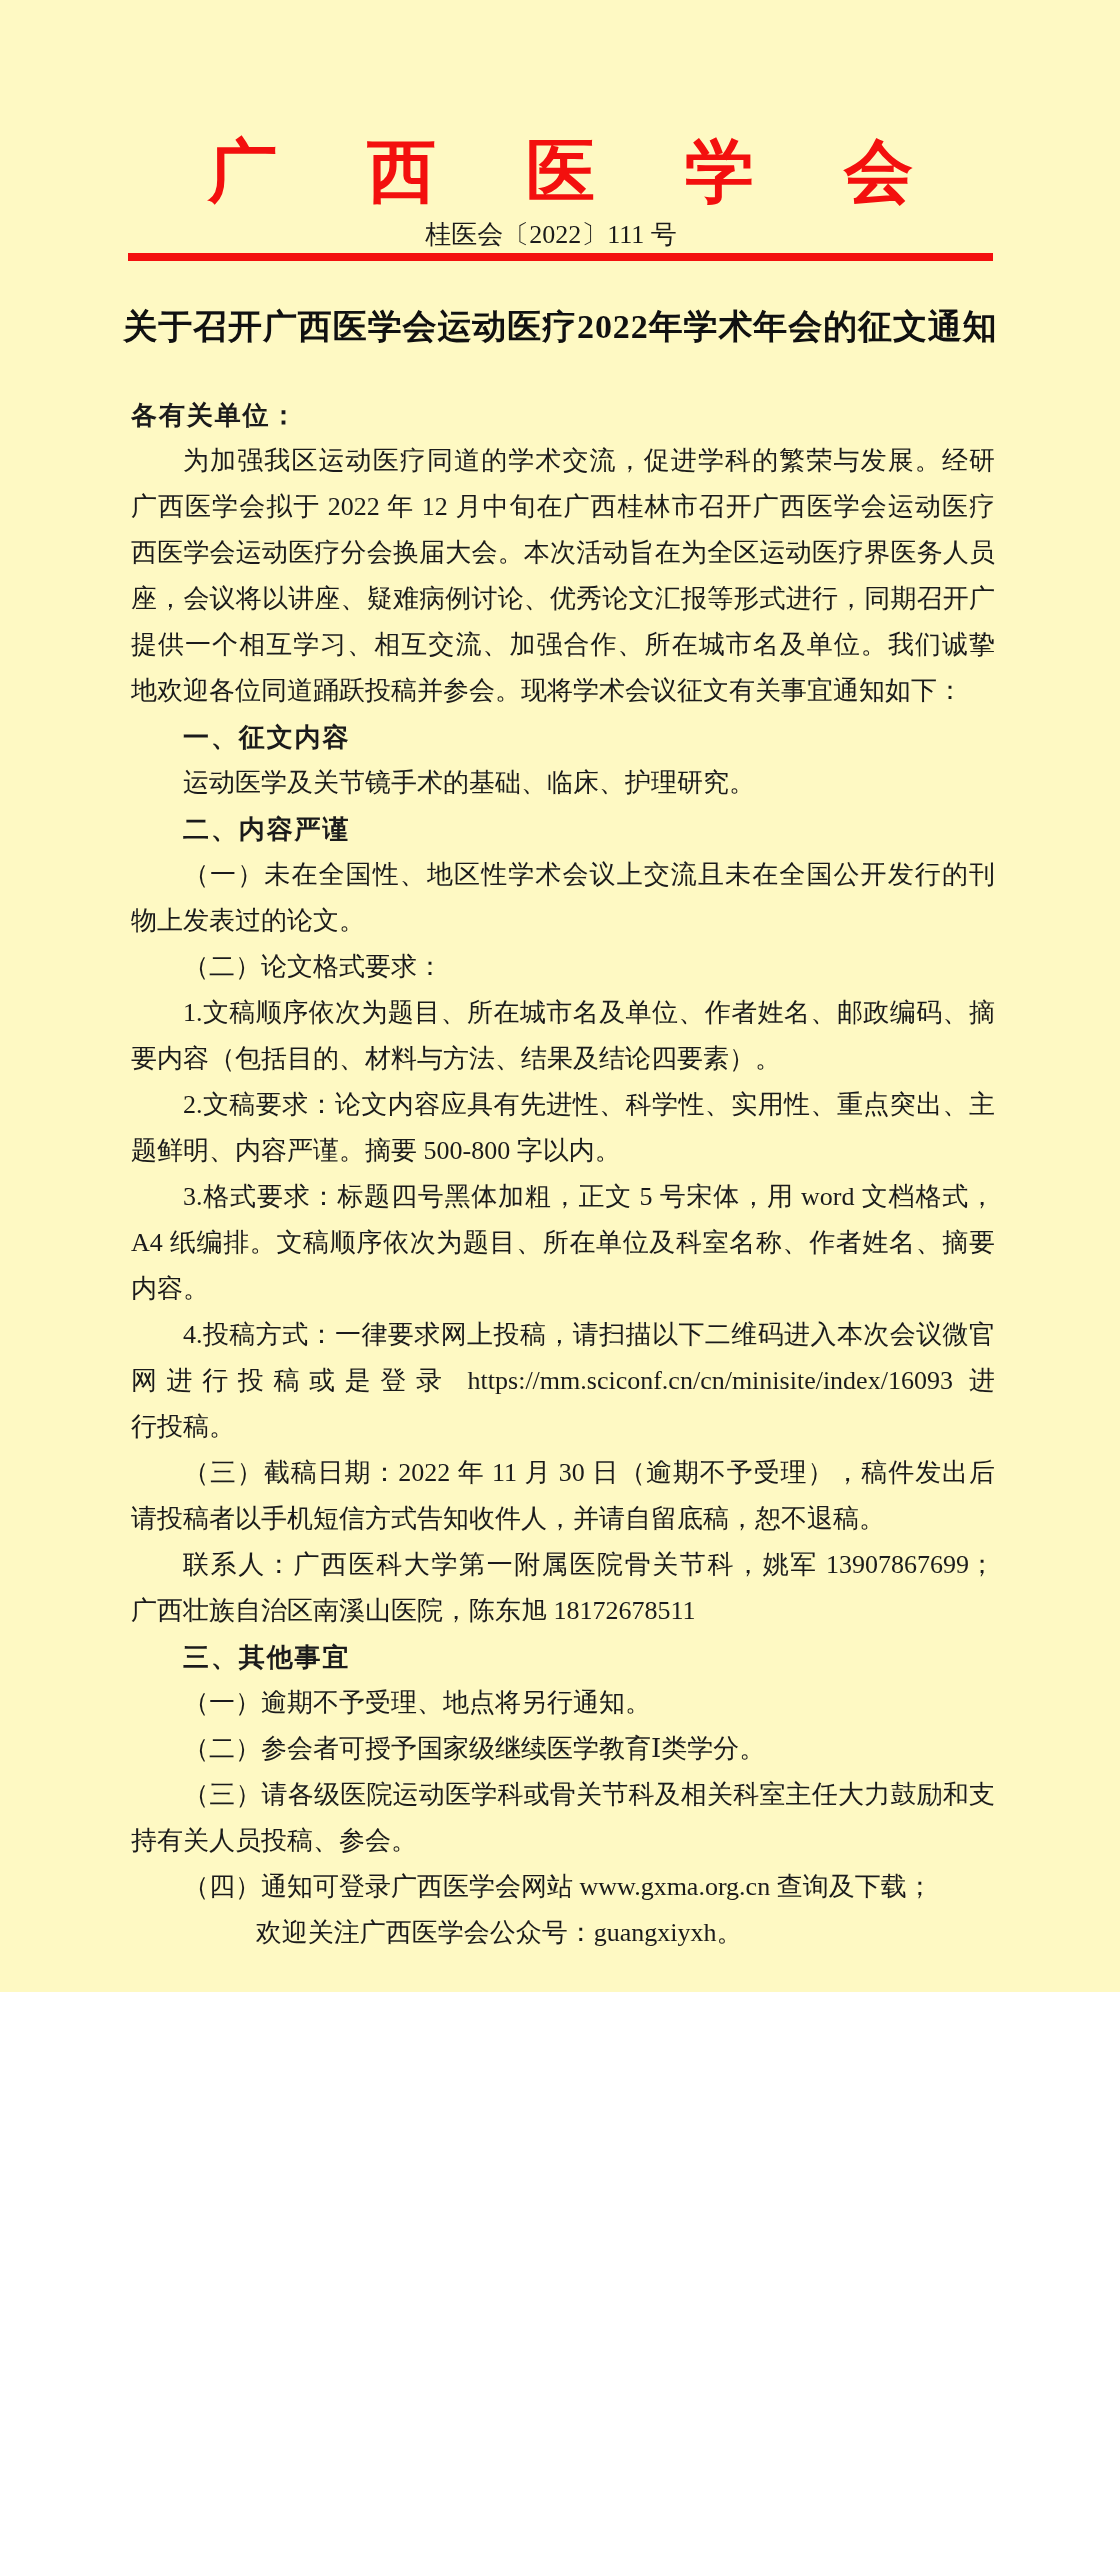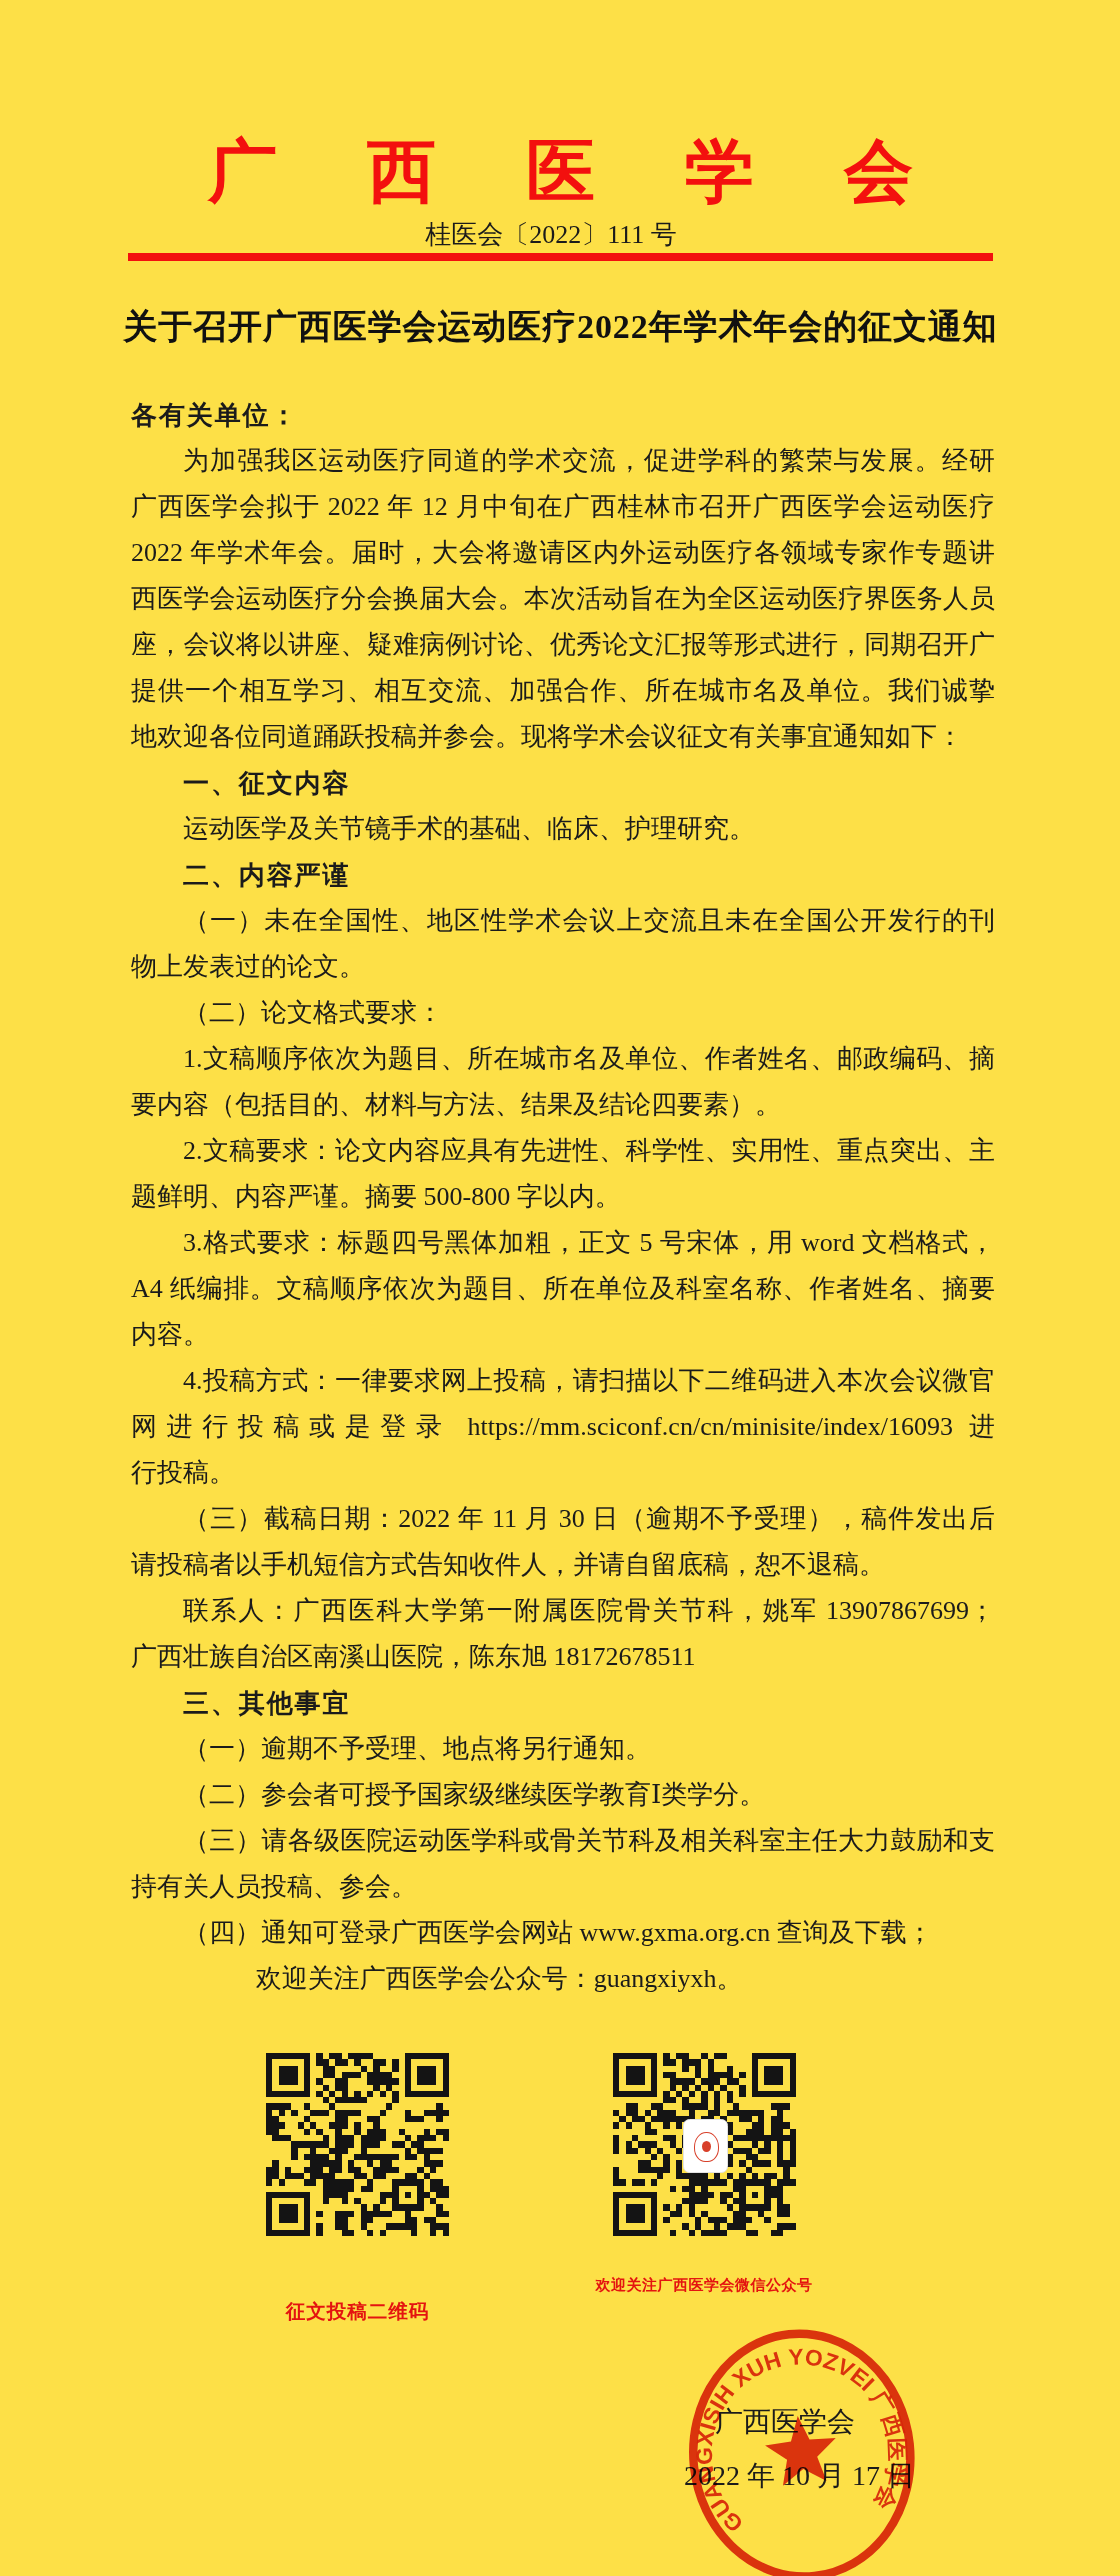--- a/index.html
+++ b/index.html
@@ -3,7 +3,7 @@
 <meta charset="utf-8">
 <style>
   html,body{margin:0;padding:0;background:#ffffff;}
-  .page{position:relative;width:1121px;height:2576px;background:#fde047;overflow:hidden;
+  .page{position:relative;width:1121px;height:1992px;background:#fef9c3;overflow:hidden;
         font-family:"Liberation Serif","DejaVu Serif",serif;color:#1b1b1b;}
 
   

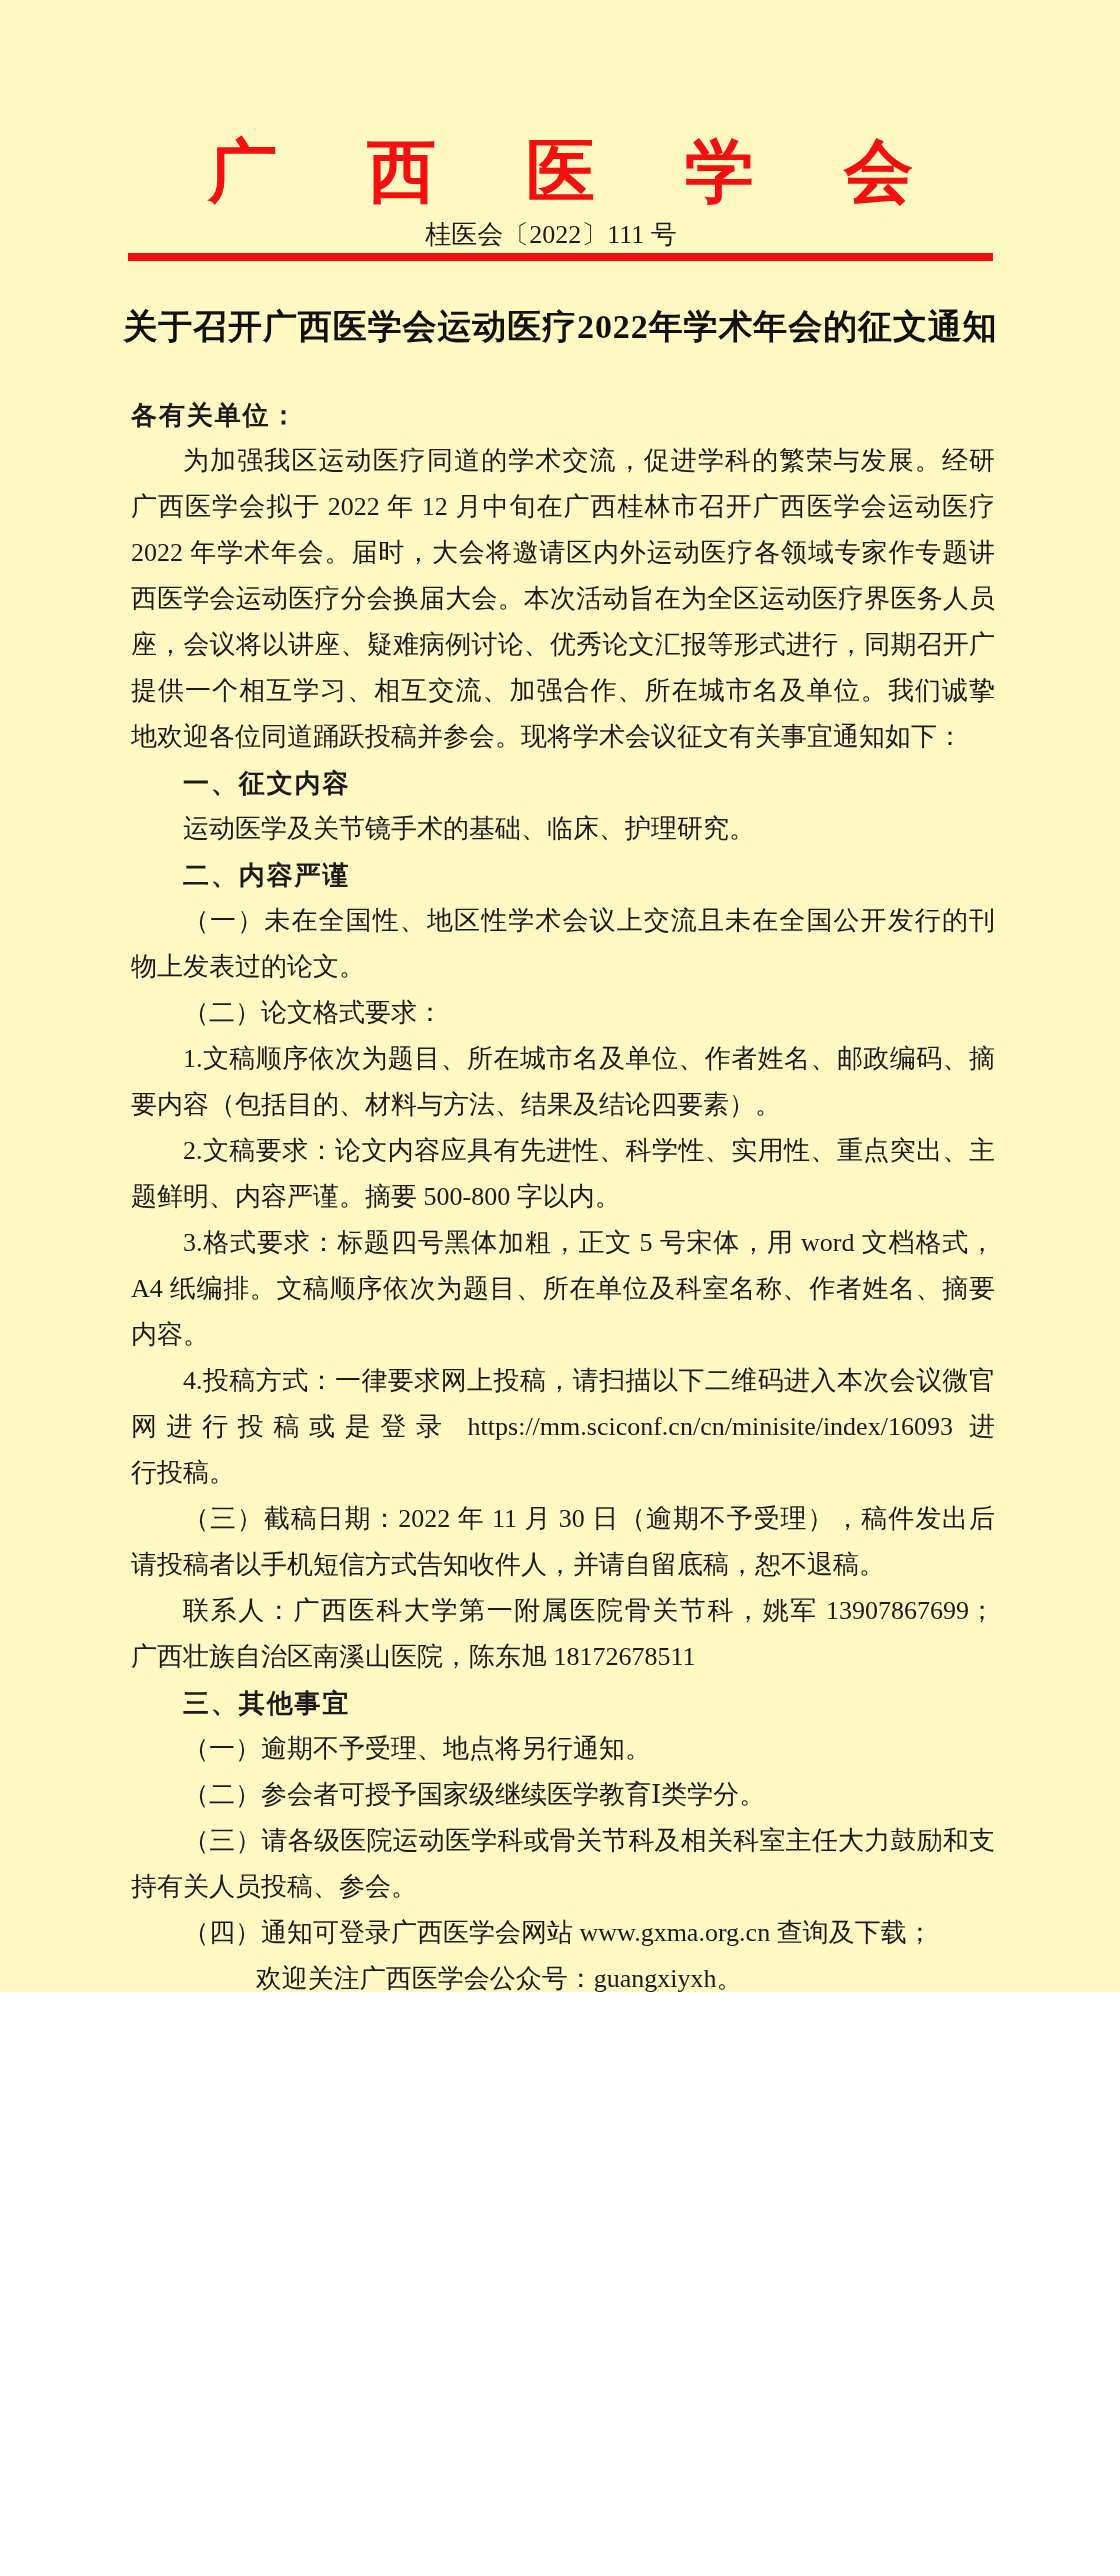--- a/index.html
+++ b/index.html
@@ -65,7 +65,6 @@
       <div class="line h end">各有关单位：</div>
       <div class="line indent">为加强我区运动医疗同道的学术交流，促进学科的繁荣与发展。经研究，</div>
       <div class="line">广西医学会拟于 2022 年 12 月中旬在广西桂林市召开广西医学会运动医疗</div>
-      <div class="line">2022 年学术年会。届时，大会将邀请区内外运动医疗各领域专家作专题讲</div>
       <div class="line">西医学会运动医疗分会换届大会。本次活动旨在为全区运动医疗界医务人员</div>
       <div class="line">座，会议将以讲座、疑难病例讨论、优秀论文汇报等形式进行，同期召开广</div>
       <div class="line">提供一个相互学习、相互交流、加强合作、所在城市名及单位。我们诚挚</div>

